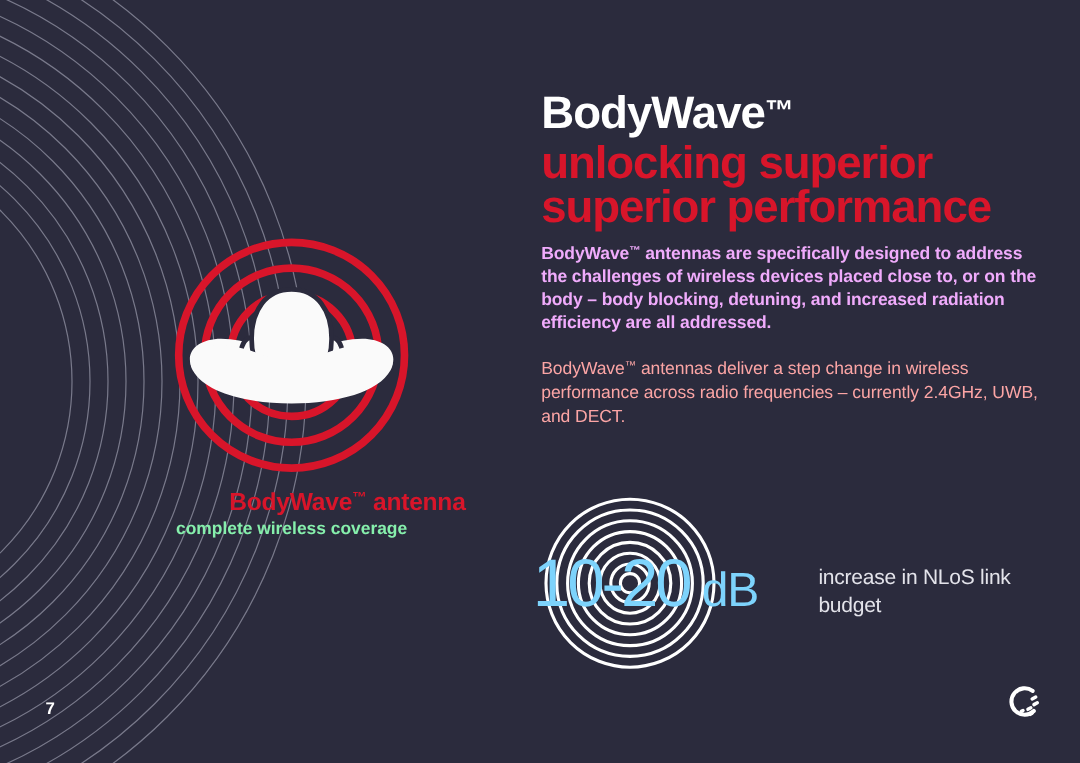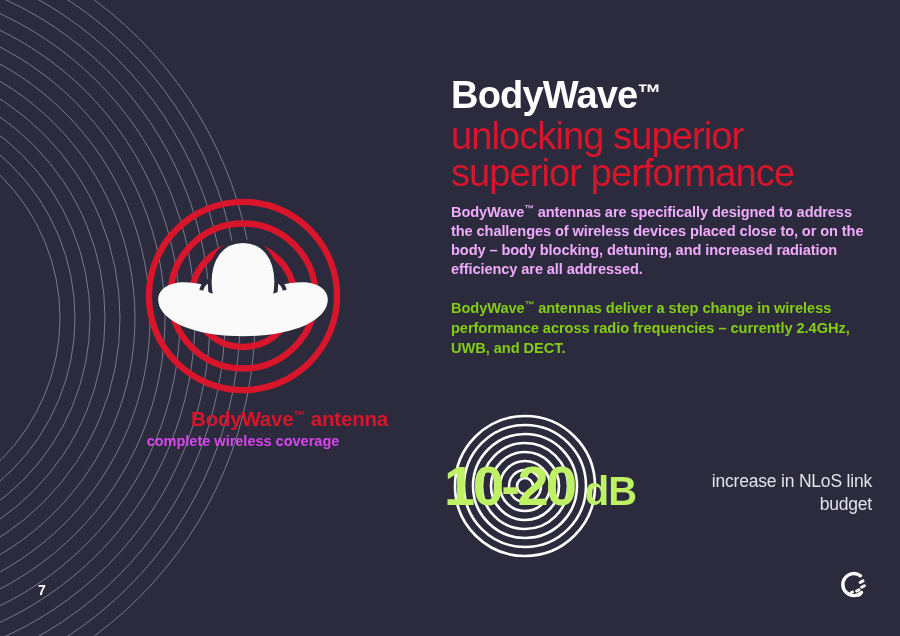--- a/index.html
+++ b/index.html
@@ -84,7 +84,7 @@
   .title-red {
     color: #d8152a;
     font-size: 38px;
-    font-weight: normal;
+    font-weight: bold;
     line-height: 1.05;
     letter-spacing: -0.9px;
     margin-top: 2px;

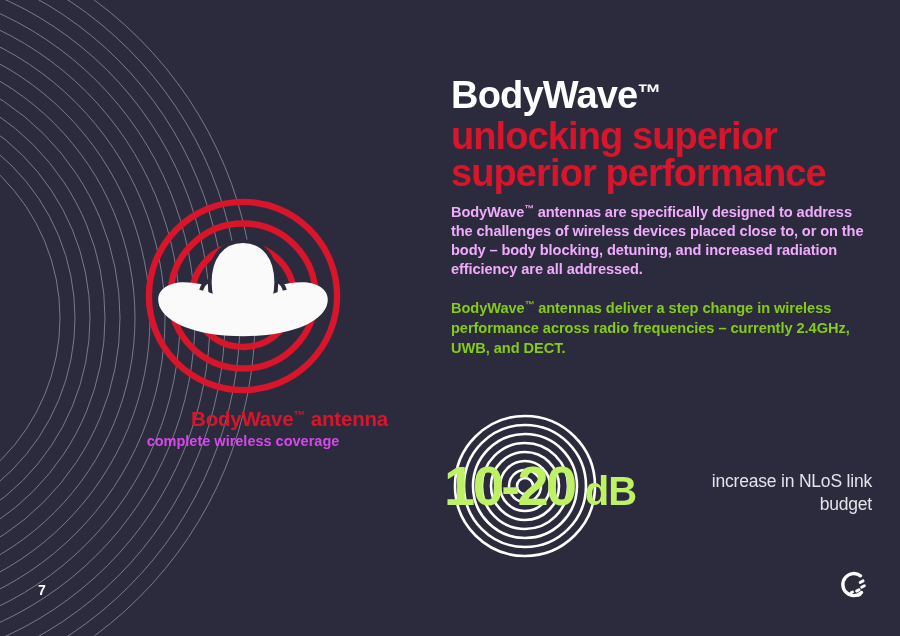--- a/index.html
+++ b/index.html
@@ -104,9 +104,9 @@
 
   .body-copy {
     margin-top: 18px;
-    color: #84cc16;
+    color: #fca5a5;
     font-size: 14.6px;
-    font-weight: bold;
+    font-weight: normal;
     line-height: 1.40;
     letter-spacing: -0.05px;
   }

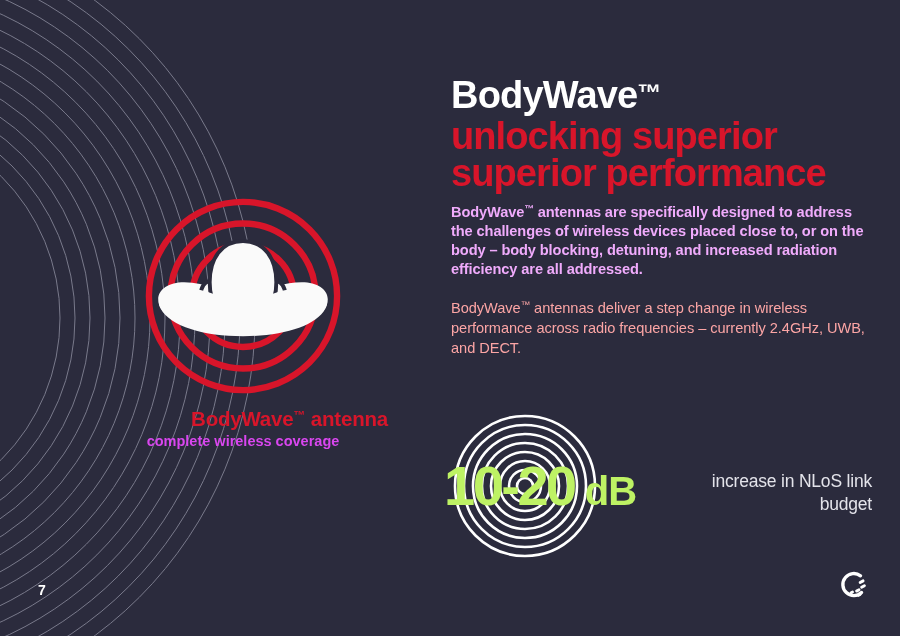--- a/index.html
+++ b/index.html
@@ -56,7 +56,7 @@
   }
   .icon-sub {
     margin-top: 2px;
-    color: #d946ef;
+    color: #86efac;
     font-size: 14.5px;
     font-weight: bold;
     line-height: 1.15;

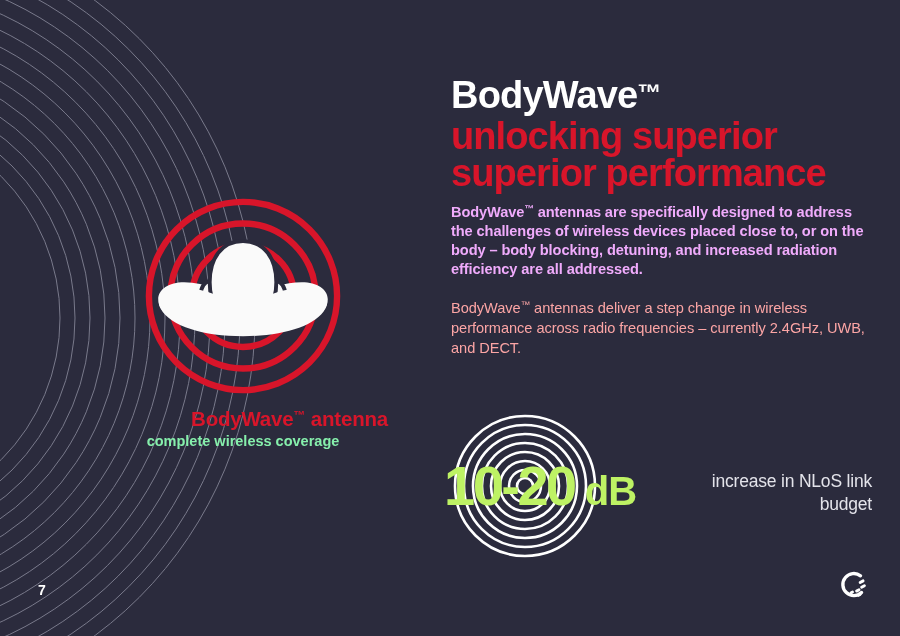--- a/index.html
+++ b/index.html
@@ -131,9 +131,9 @@
     position: absolute;
     left: -8px;
     top: 44px;
-    color: #bef264;
+    color: #7dd3fc;
     font-size: 56px;
-    font-weight: bold;
+    font-weight: normal;
     letter-spacing: -2.5px;
     line-height: 1;
     white-space: nowrap;

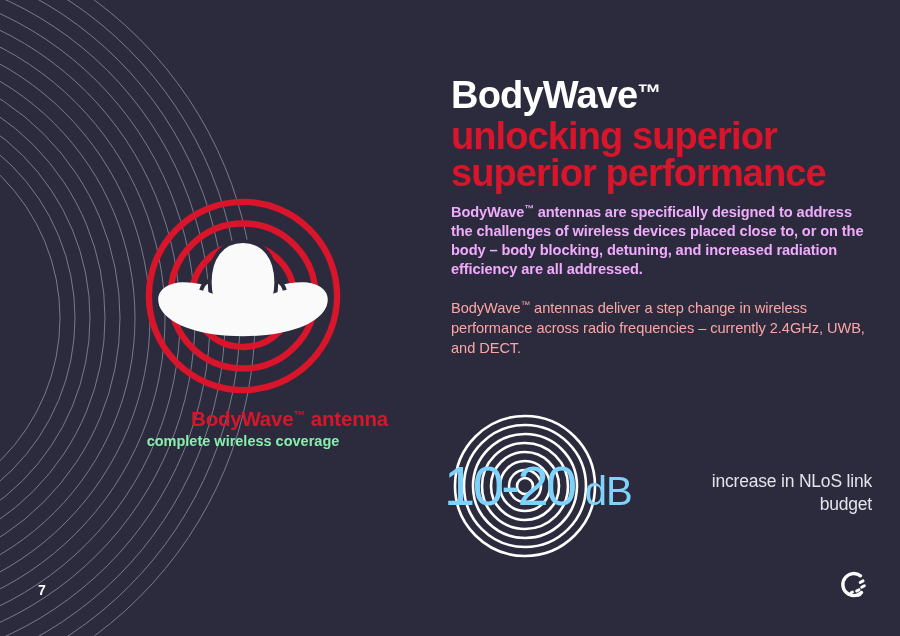--- a/index.html
+++ b/index.html
@@ -150,7 +150,7 @@
     color: #e3e3ea;
     font-size: 17.5px;
     line-height: 1.32;
-    text-align: right;
+    text-align: left;
     letter-spacing: -0.2px;
   }
 

